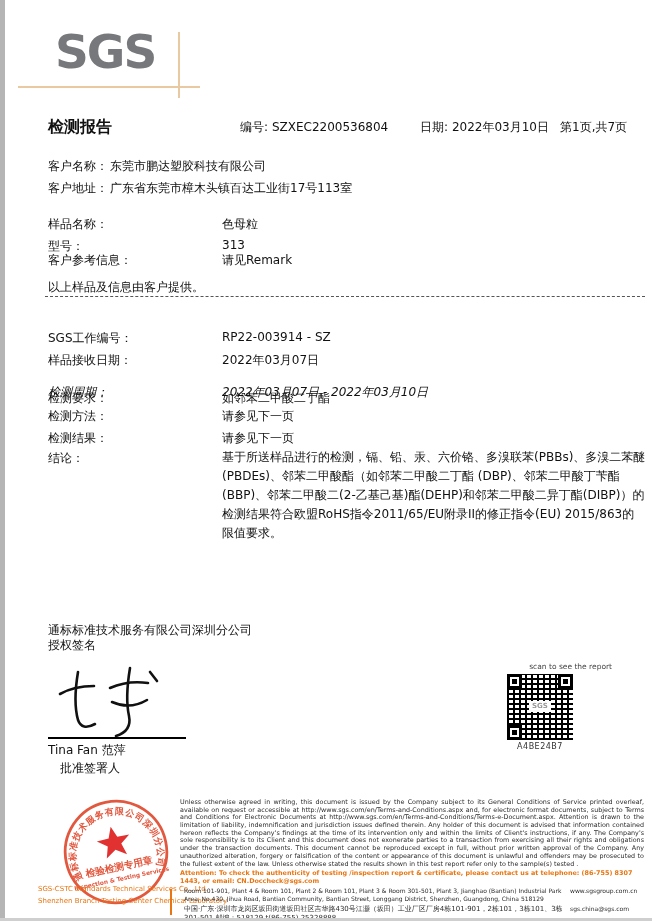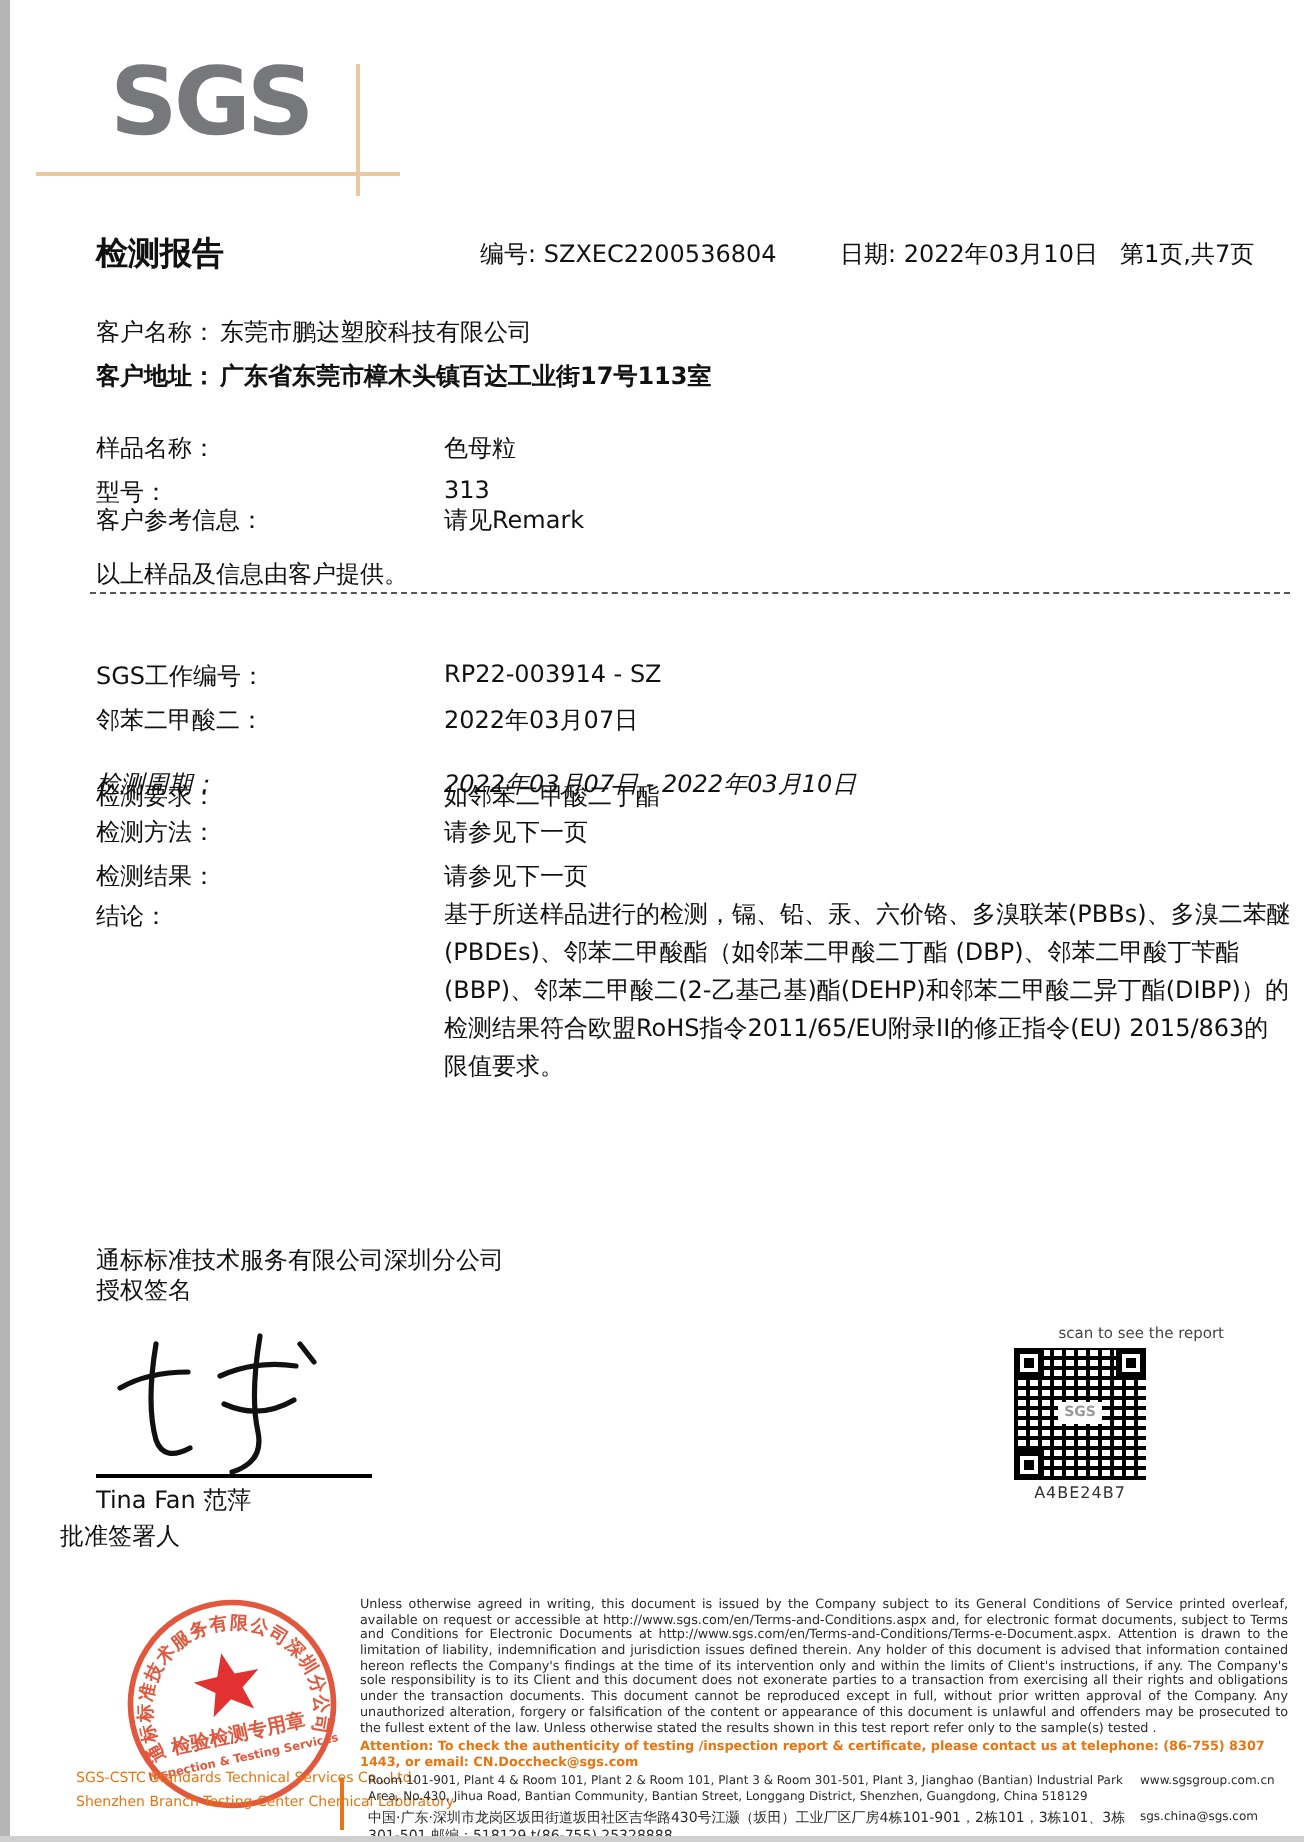--- a/index.html
+++ b/index.html
@@ -86,7 +86,7 @@
     <span>客户名称：</span>
     <span class="val-narrow">东莞市鹏达塑胶科技有限公司</span>
   </div>
-  <div class="row" style="top:180px;font-weight:bold;">
+  <div class="row" style="top:180px;">
     <span>客户地址：</span>
     <span class="val-narrow">广东省东莞市樟木头镇百达工业街17号113室</span>
   </div>

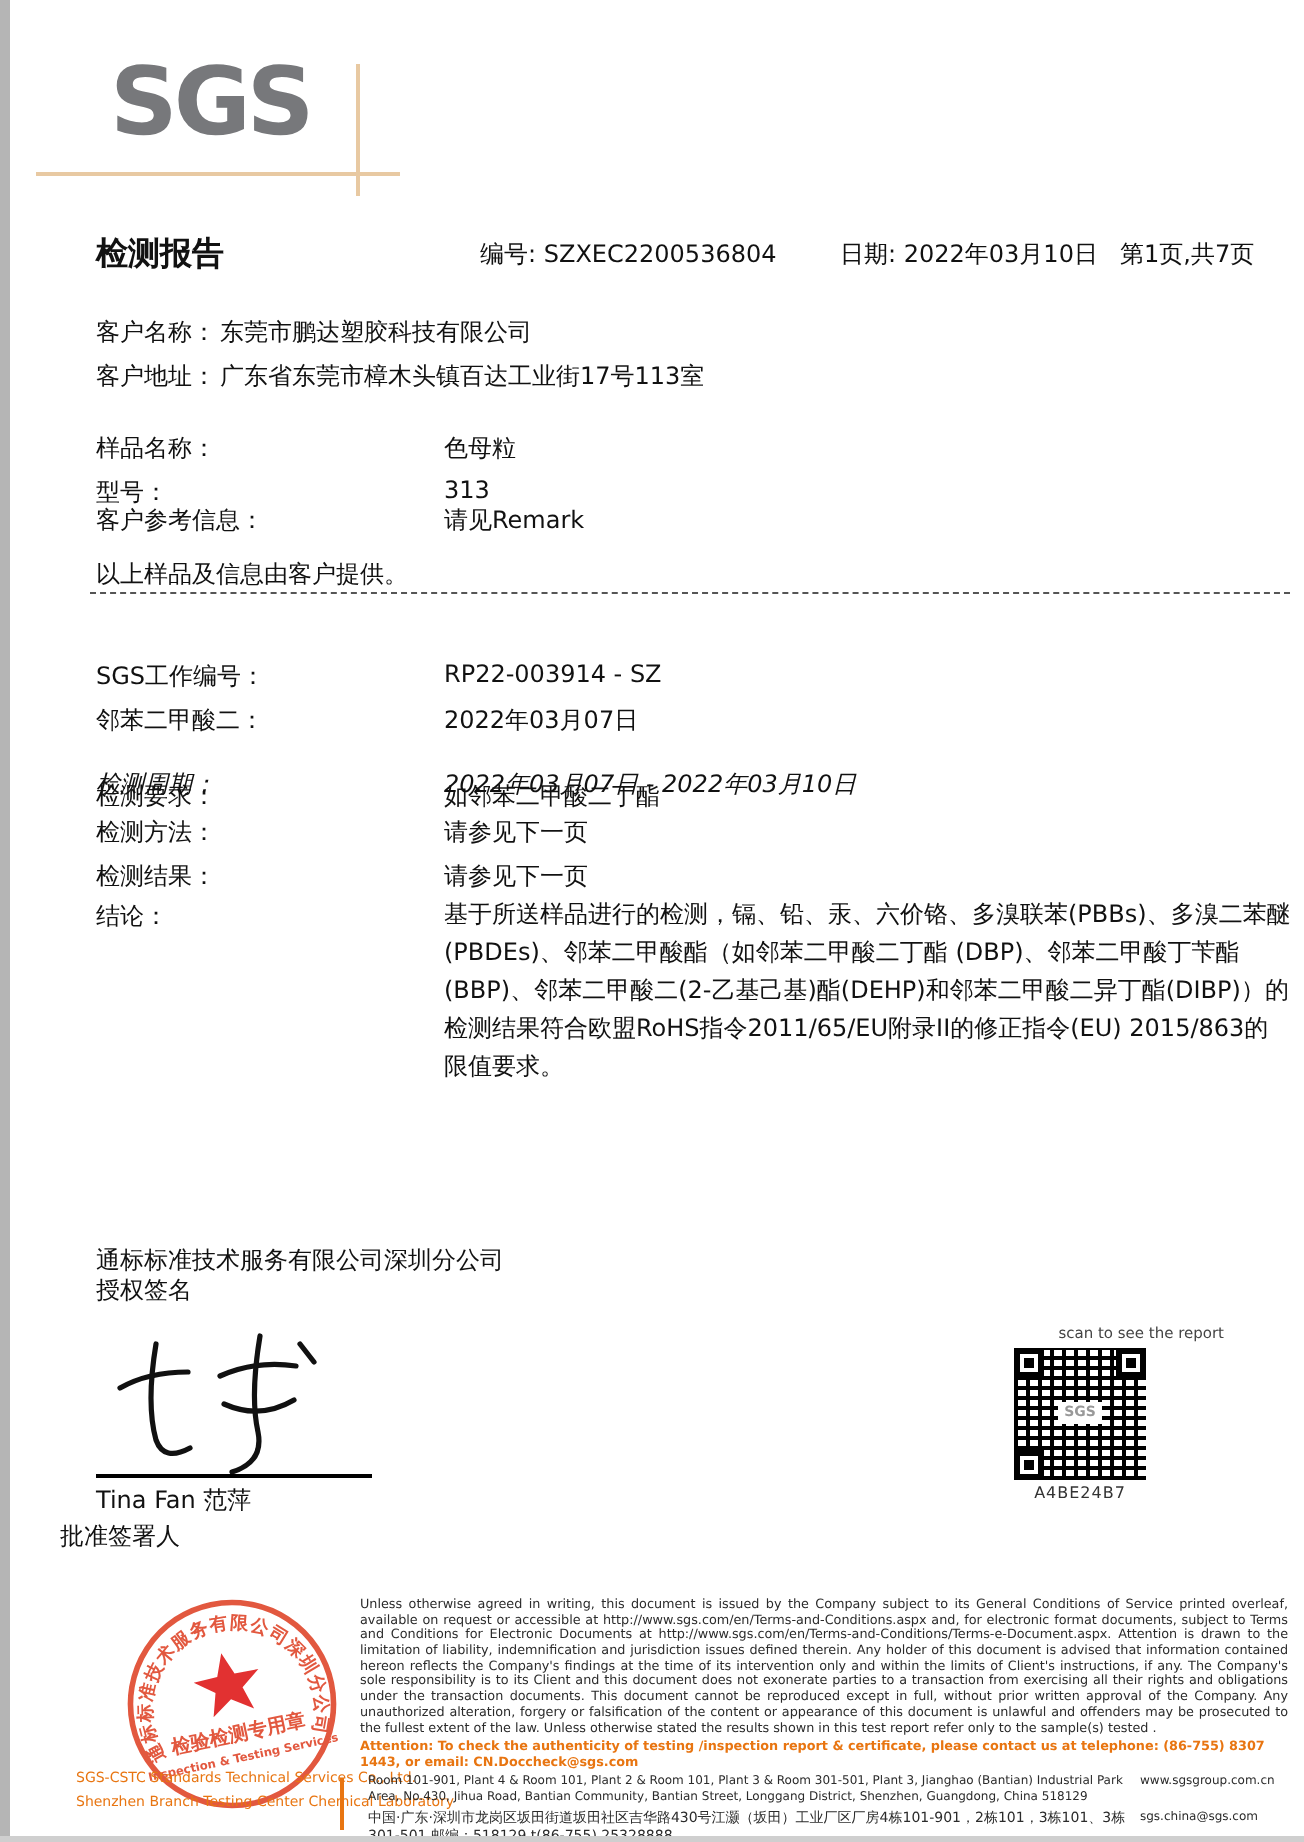--- a/index.html
+++ b/index.html
@@ -112,7 +112,7 @@
     <span class="val-wide">RP22-003914 - SZ</span>
   </div>
   <div class="row" style="top:352px;">
-    <span>邻苯二甲酸二：</span>
+    <span>样品接收日期：</span>
     <span class="val-wide">2022年03月07日</span>
   </div>
   <div class="row" style="top:384px;font-style:italic;">

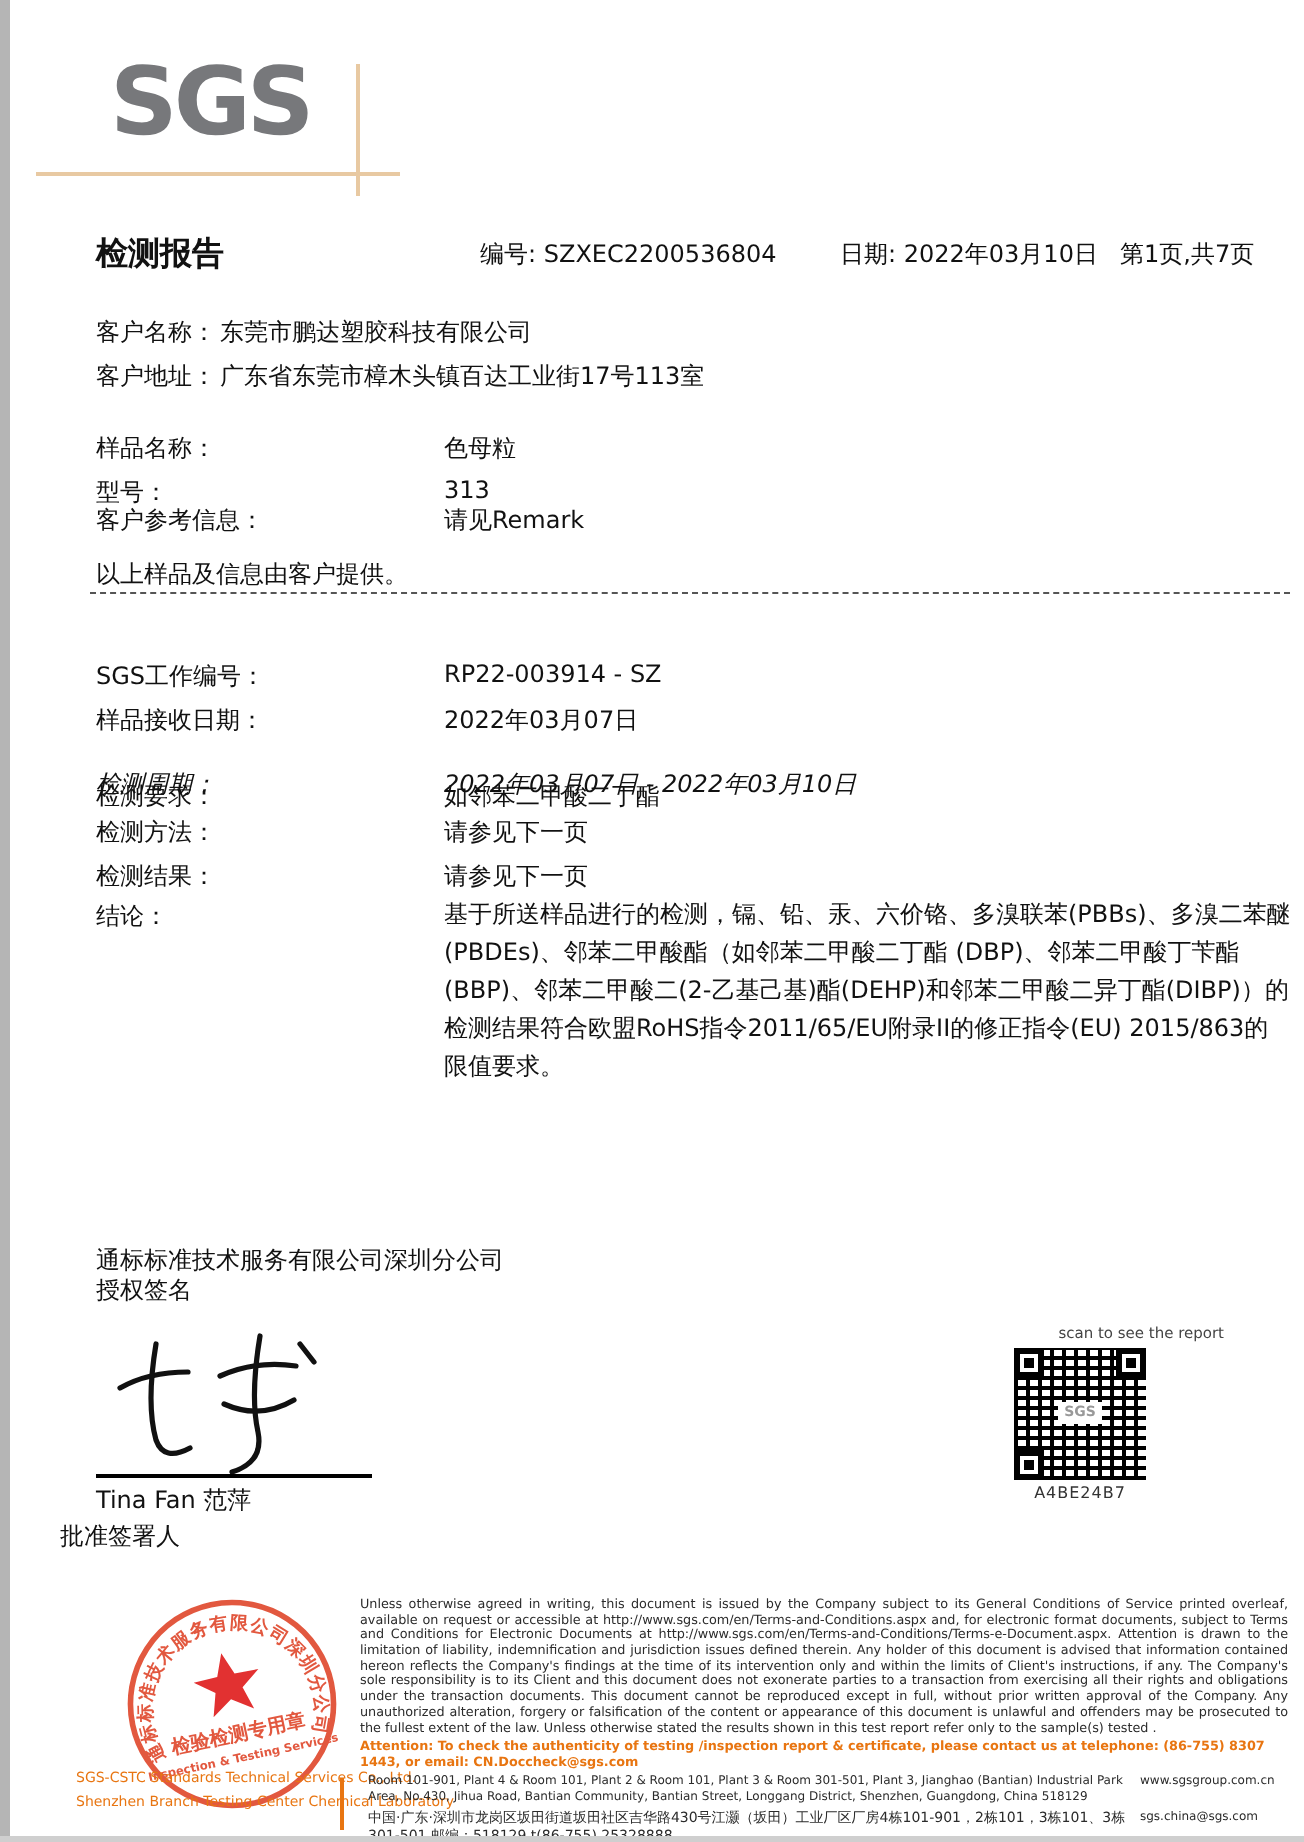--- a/index.html
+++ b/index.html
@@ -37,7 +37,7 @@
   .sig-svg { position:absolute; left:52px; top:660px; }
   .sig-line { position:absolute; left:48px; top:737px; width:138px; height:2px; background:#000; }
   .sig-name { position:absolute; left:48px; top:742px; font-size:12px; color:#111; }
-  .sig-title { position:absolute; left:30px; top:760px; font-size:12px; color:#111;font-family:Liberation Serif, serif; }
+  .sig-title { position:absolute; left:60px; top:760px; font-size:12px; color:#111;font-family:Liberation Serif, serif; }
 
   
   .qr-wrap { position:absolute; left:468px; top:662px; width:144px; text-align:center; }

